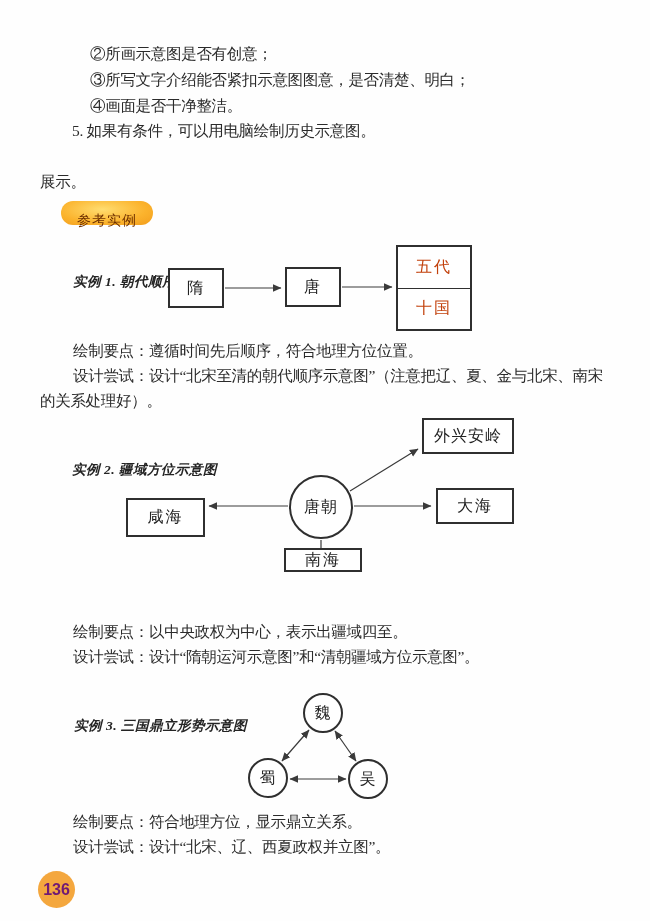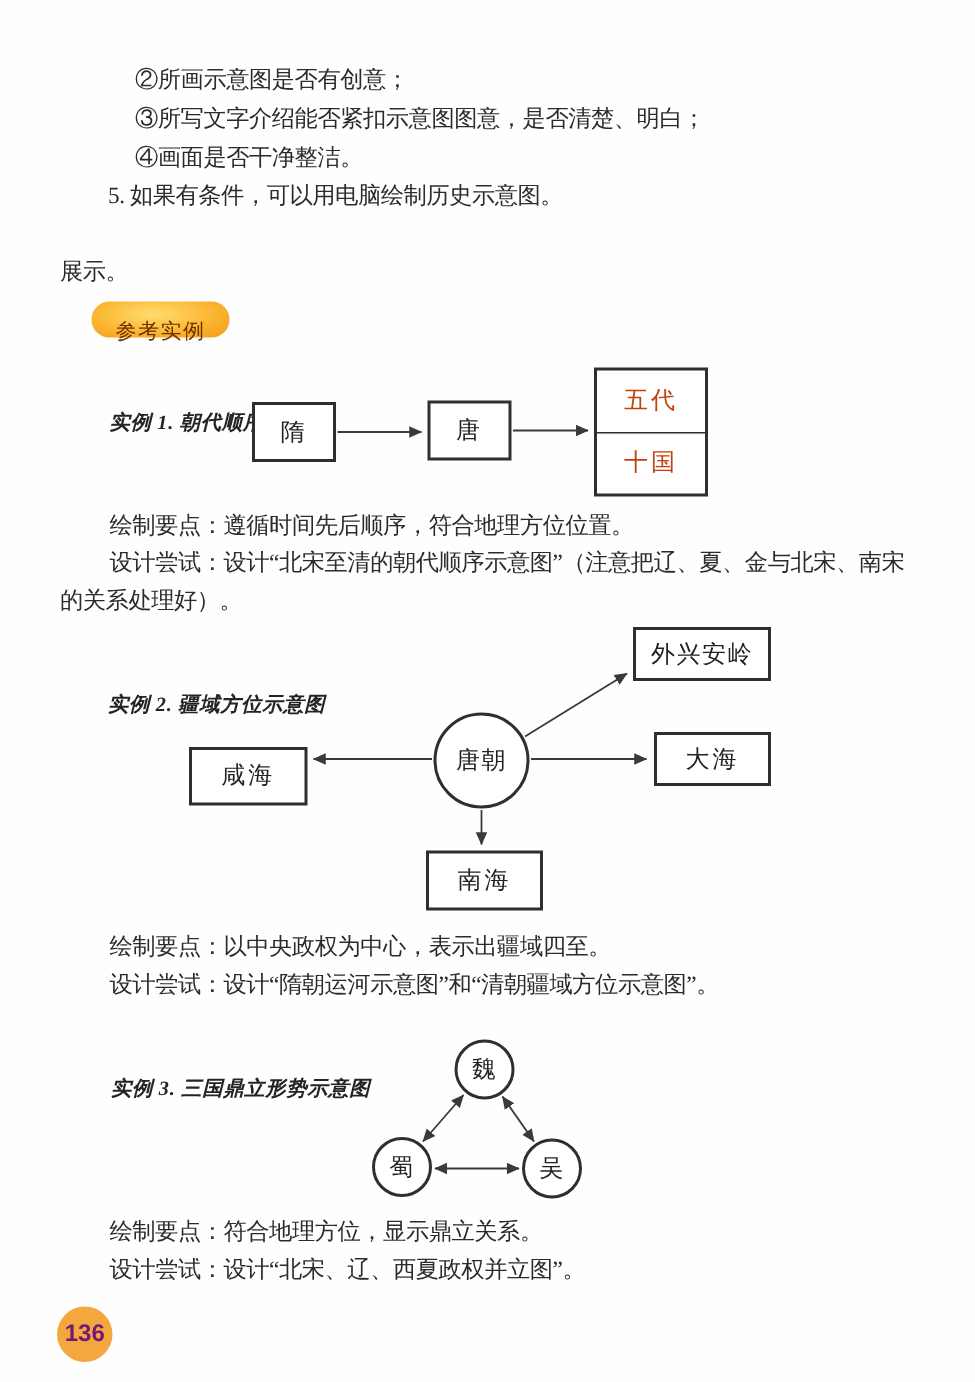--- a/index.html
+++ b/index.html
@@ -102,7 +102,7 @@
   <div class="dbox" style="left:126px; top:498px; width:79px; height:39px">咸海</div>
   <div class="dcircle" style="left:289px; top:475px; width:64px; height:64px">唐朝</div>
   <div class="dbox" style="left:436px; top:488px; width:78px; height:36px">大海</div>
-  <div class="dbox" style="left:284px; top:567px; width:78px; height:40px">南海</div>
+  <div class="dbox" style="left:284px; top:548px; width:78px; height:24px">南海</div>
   <div class="tline" style="left:73px; top:622px">绘制要点：以中央政权为中心，表示出疆域四至。</div>
   <div class="tline" style="left:73px; top:647px">设计尝试：设计“隋朝运河示意图”和“清朝疆域方位示意图”。</div>
 

